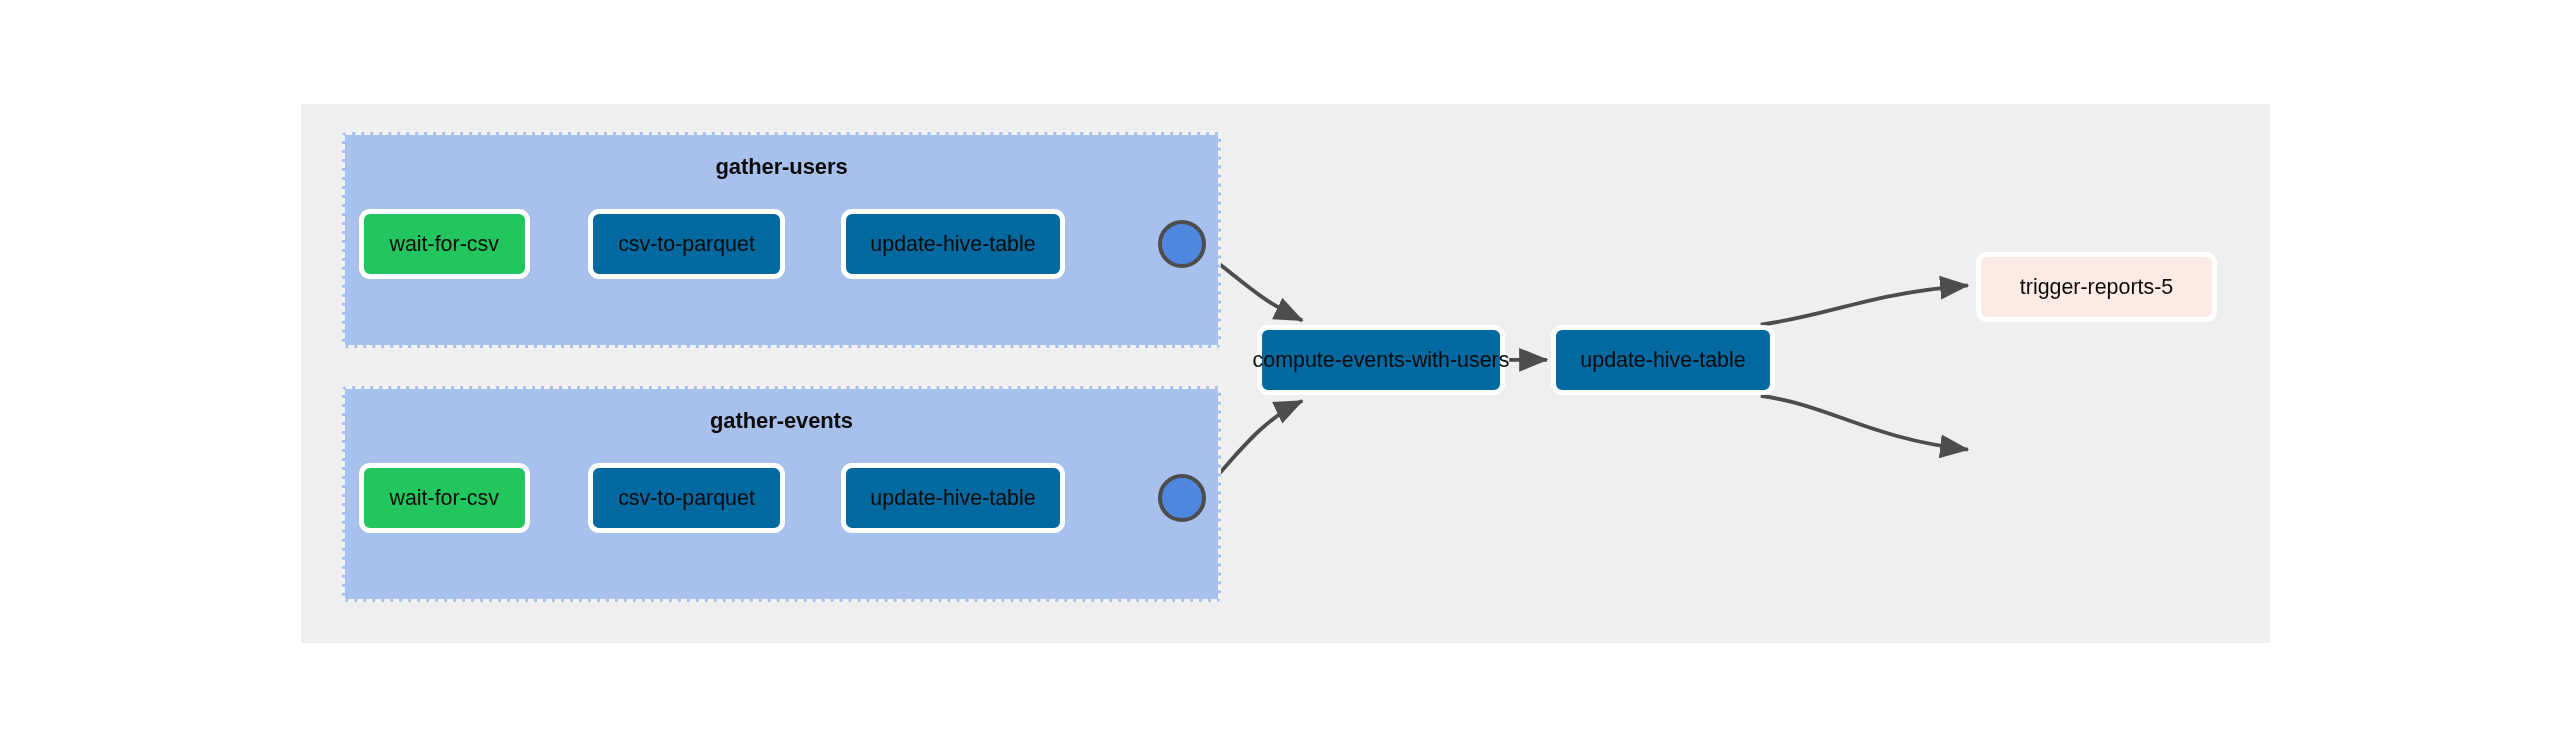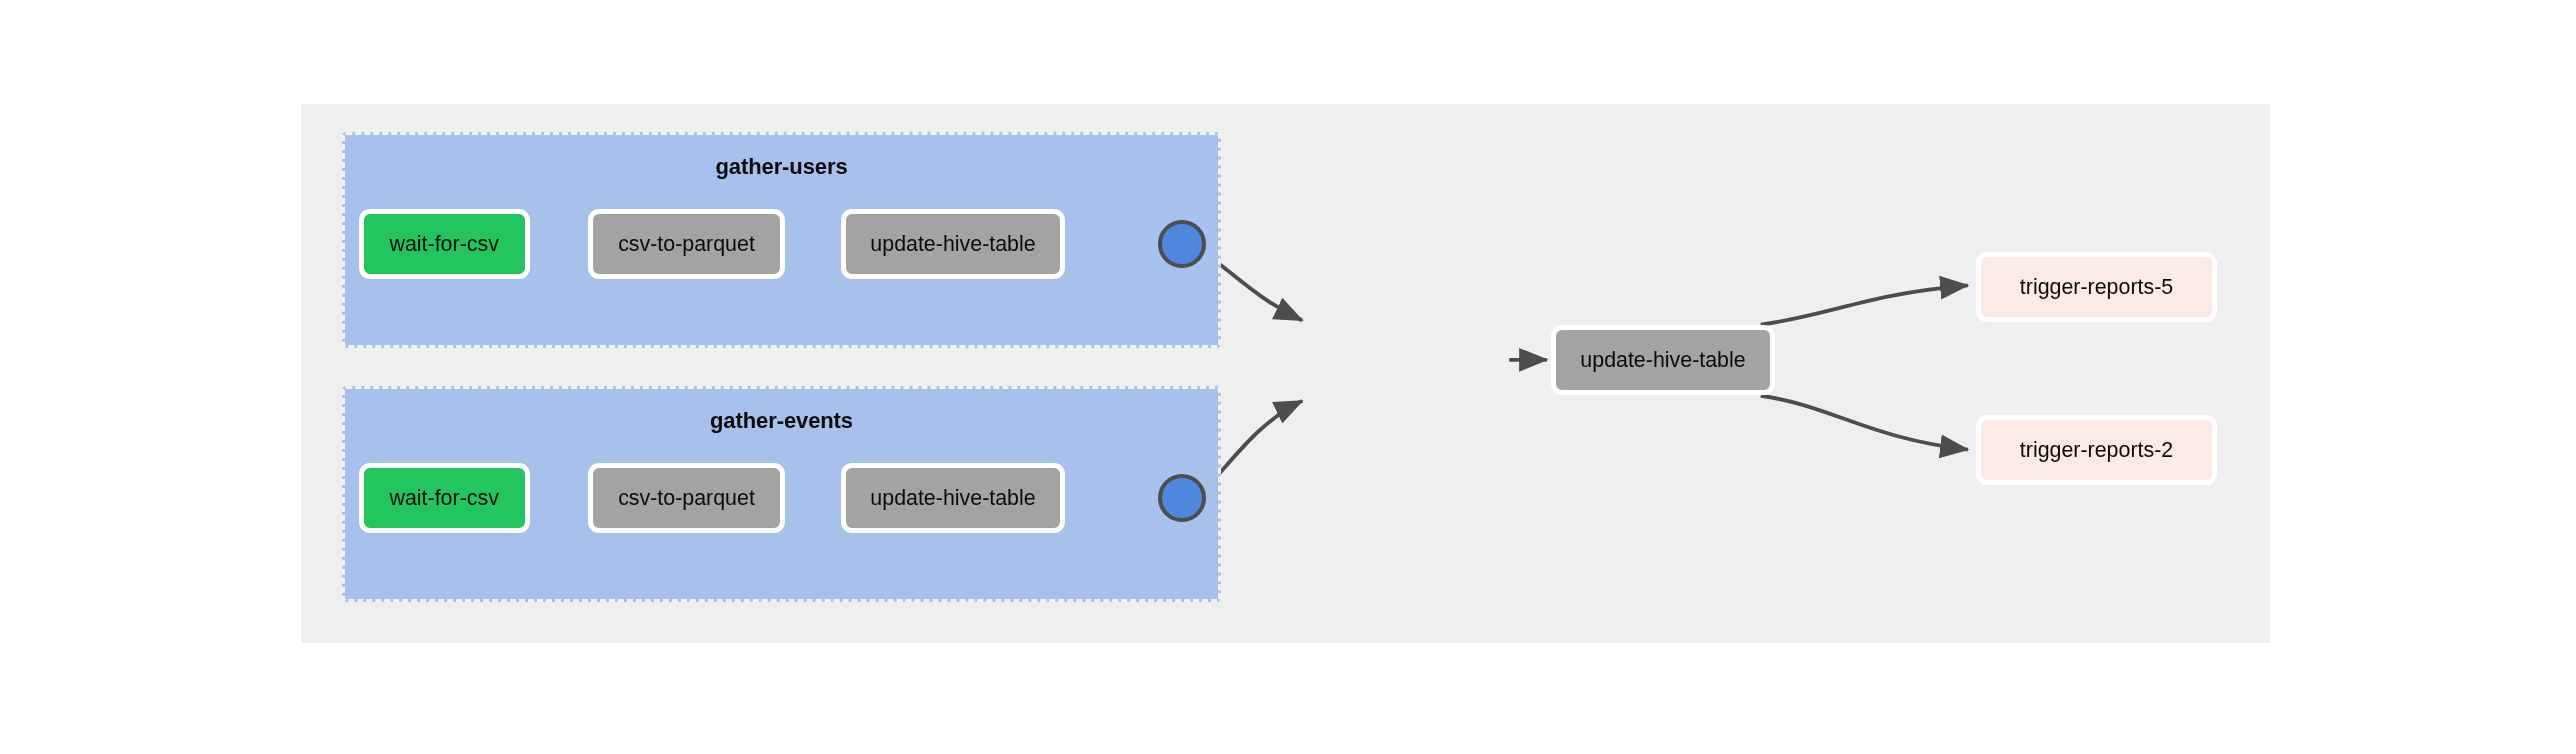--- a/index.html
+++ b/index.html
@@ -70,7 +70,7 @@
     user-select: none;
   }
   .node.sensor  { background: #22c55e; }
-  .node.op      { background: #a3a3a3; }
+  .node.op      { background: #0369a1; }
   .node.trigger { background: #fceae5; }
 
   

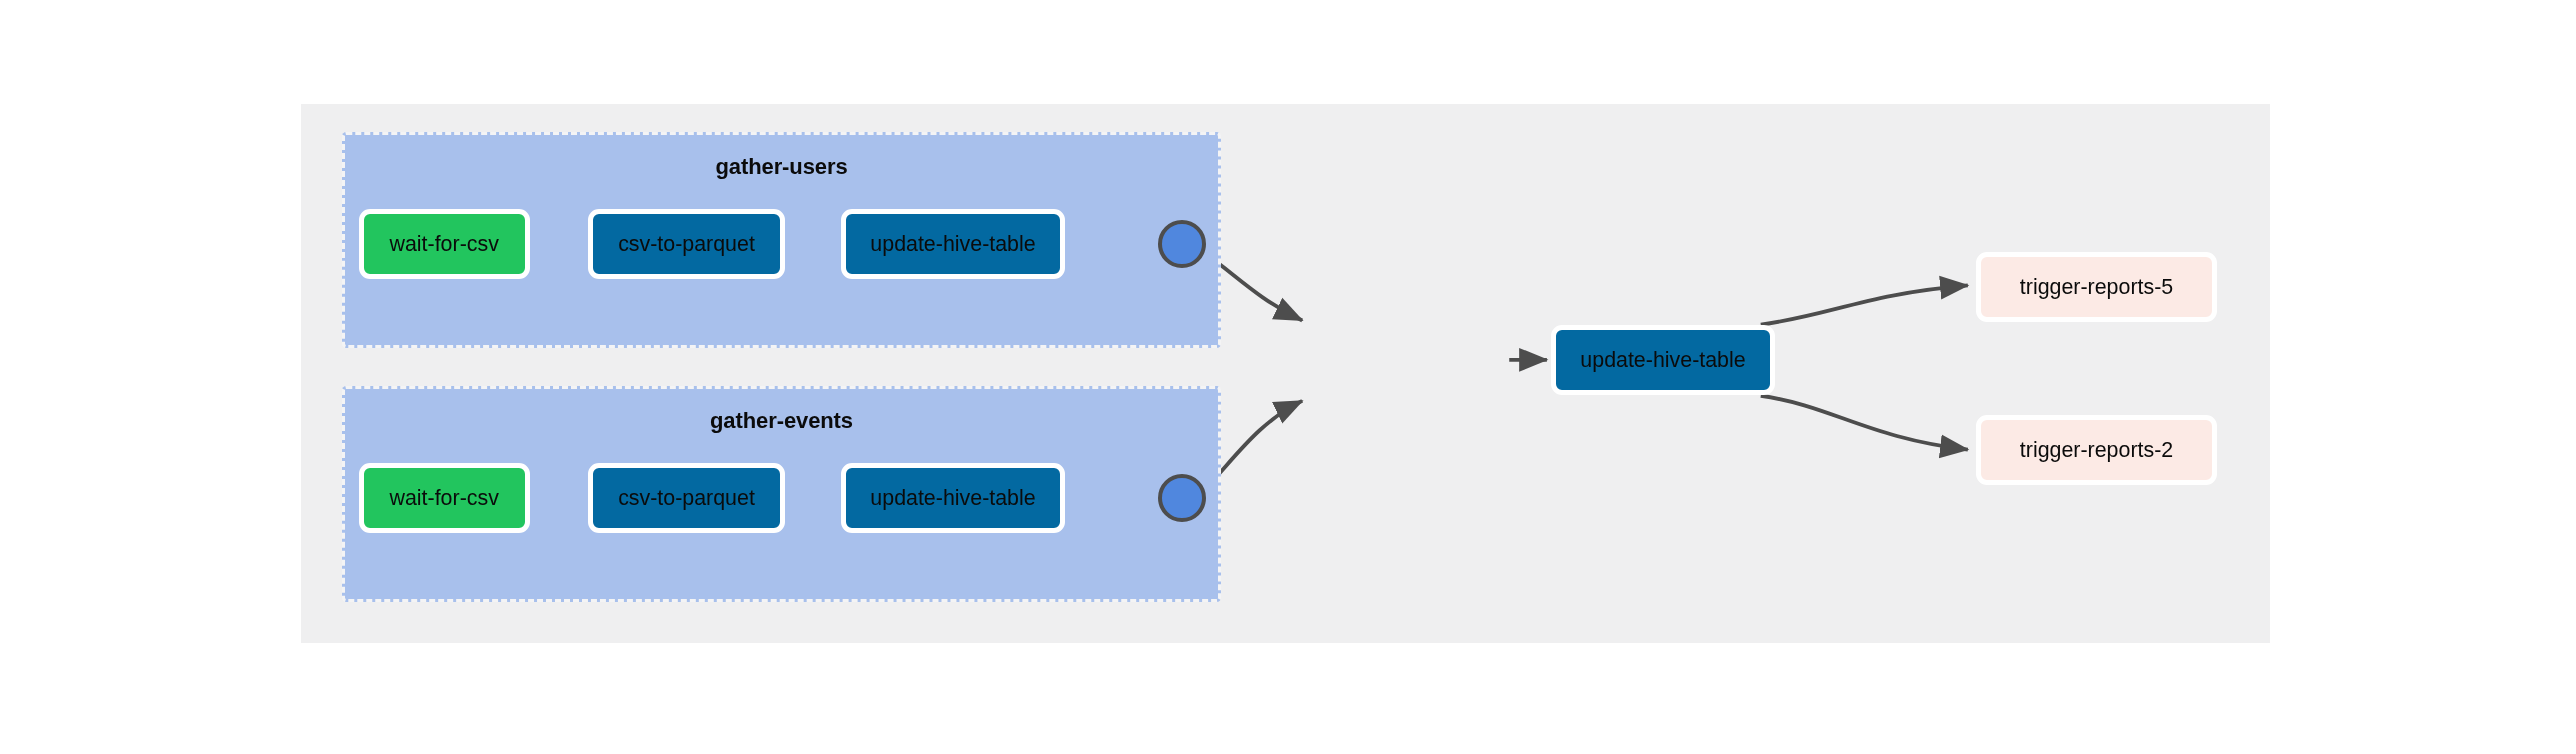--- a/index.html
+++ b/index.html
@@ -178,6 +178,7 @@
       <div class="join-circle n-circle"></div>
     </div>
 
+    <div class="node op" id="node-compute-events-with-users">compute-events-with-users</div>
 
     <div class="node op" id="node-update-hive-table-main">update-hive-table</div>
 

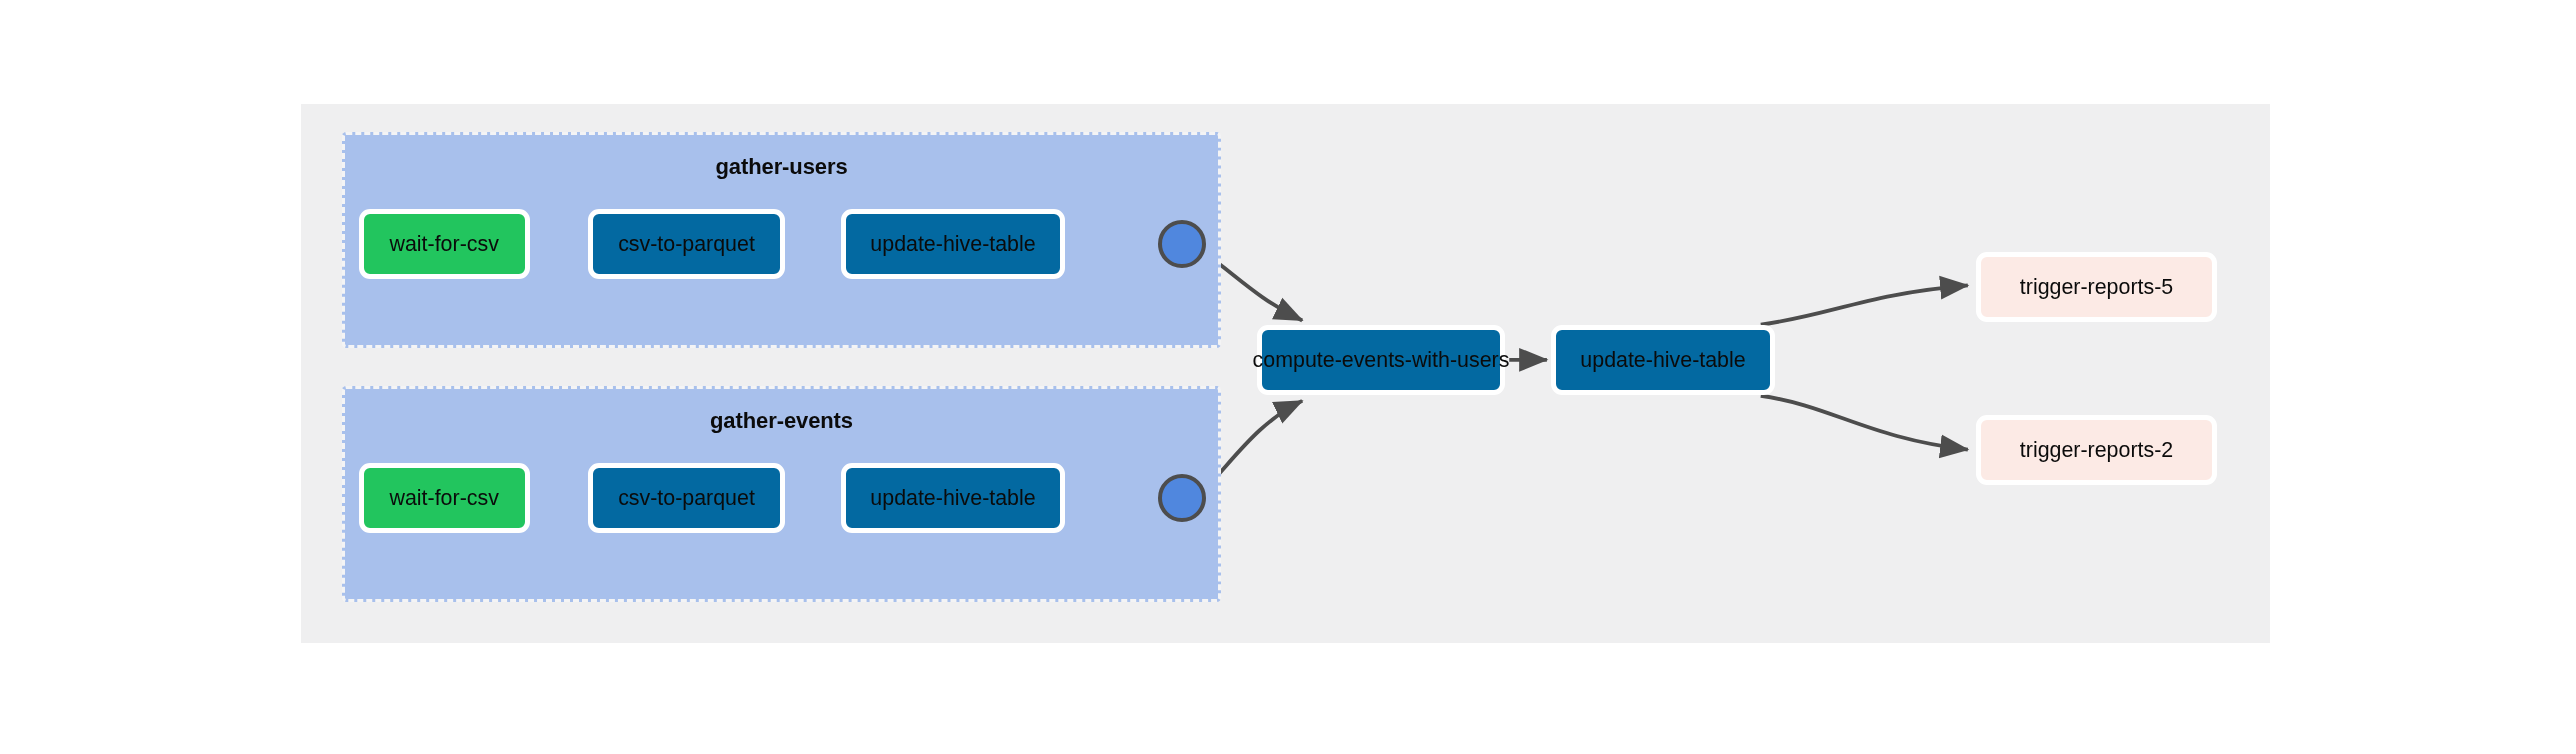--- a/index.html
+++ b/index.html
@@ -184,7 +184,6 @@
 
     <div class="node trigger" id="node-trigger-reports-1">trigger-reports-5</div>
 
-    <div class="node trigger" id="node-trigger-reports-2">trigger-reports-2</div>
 
   </div>
 </div>

